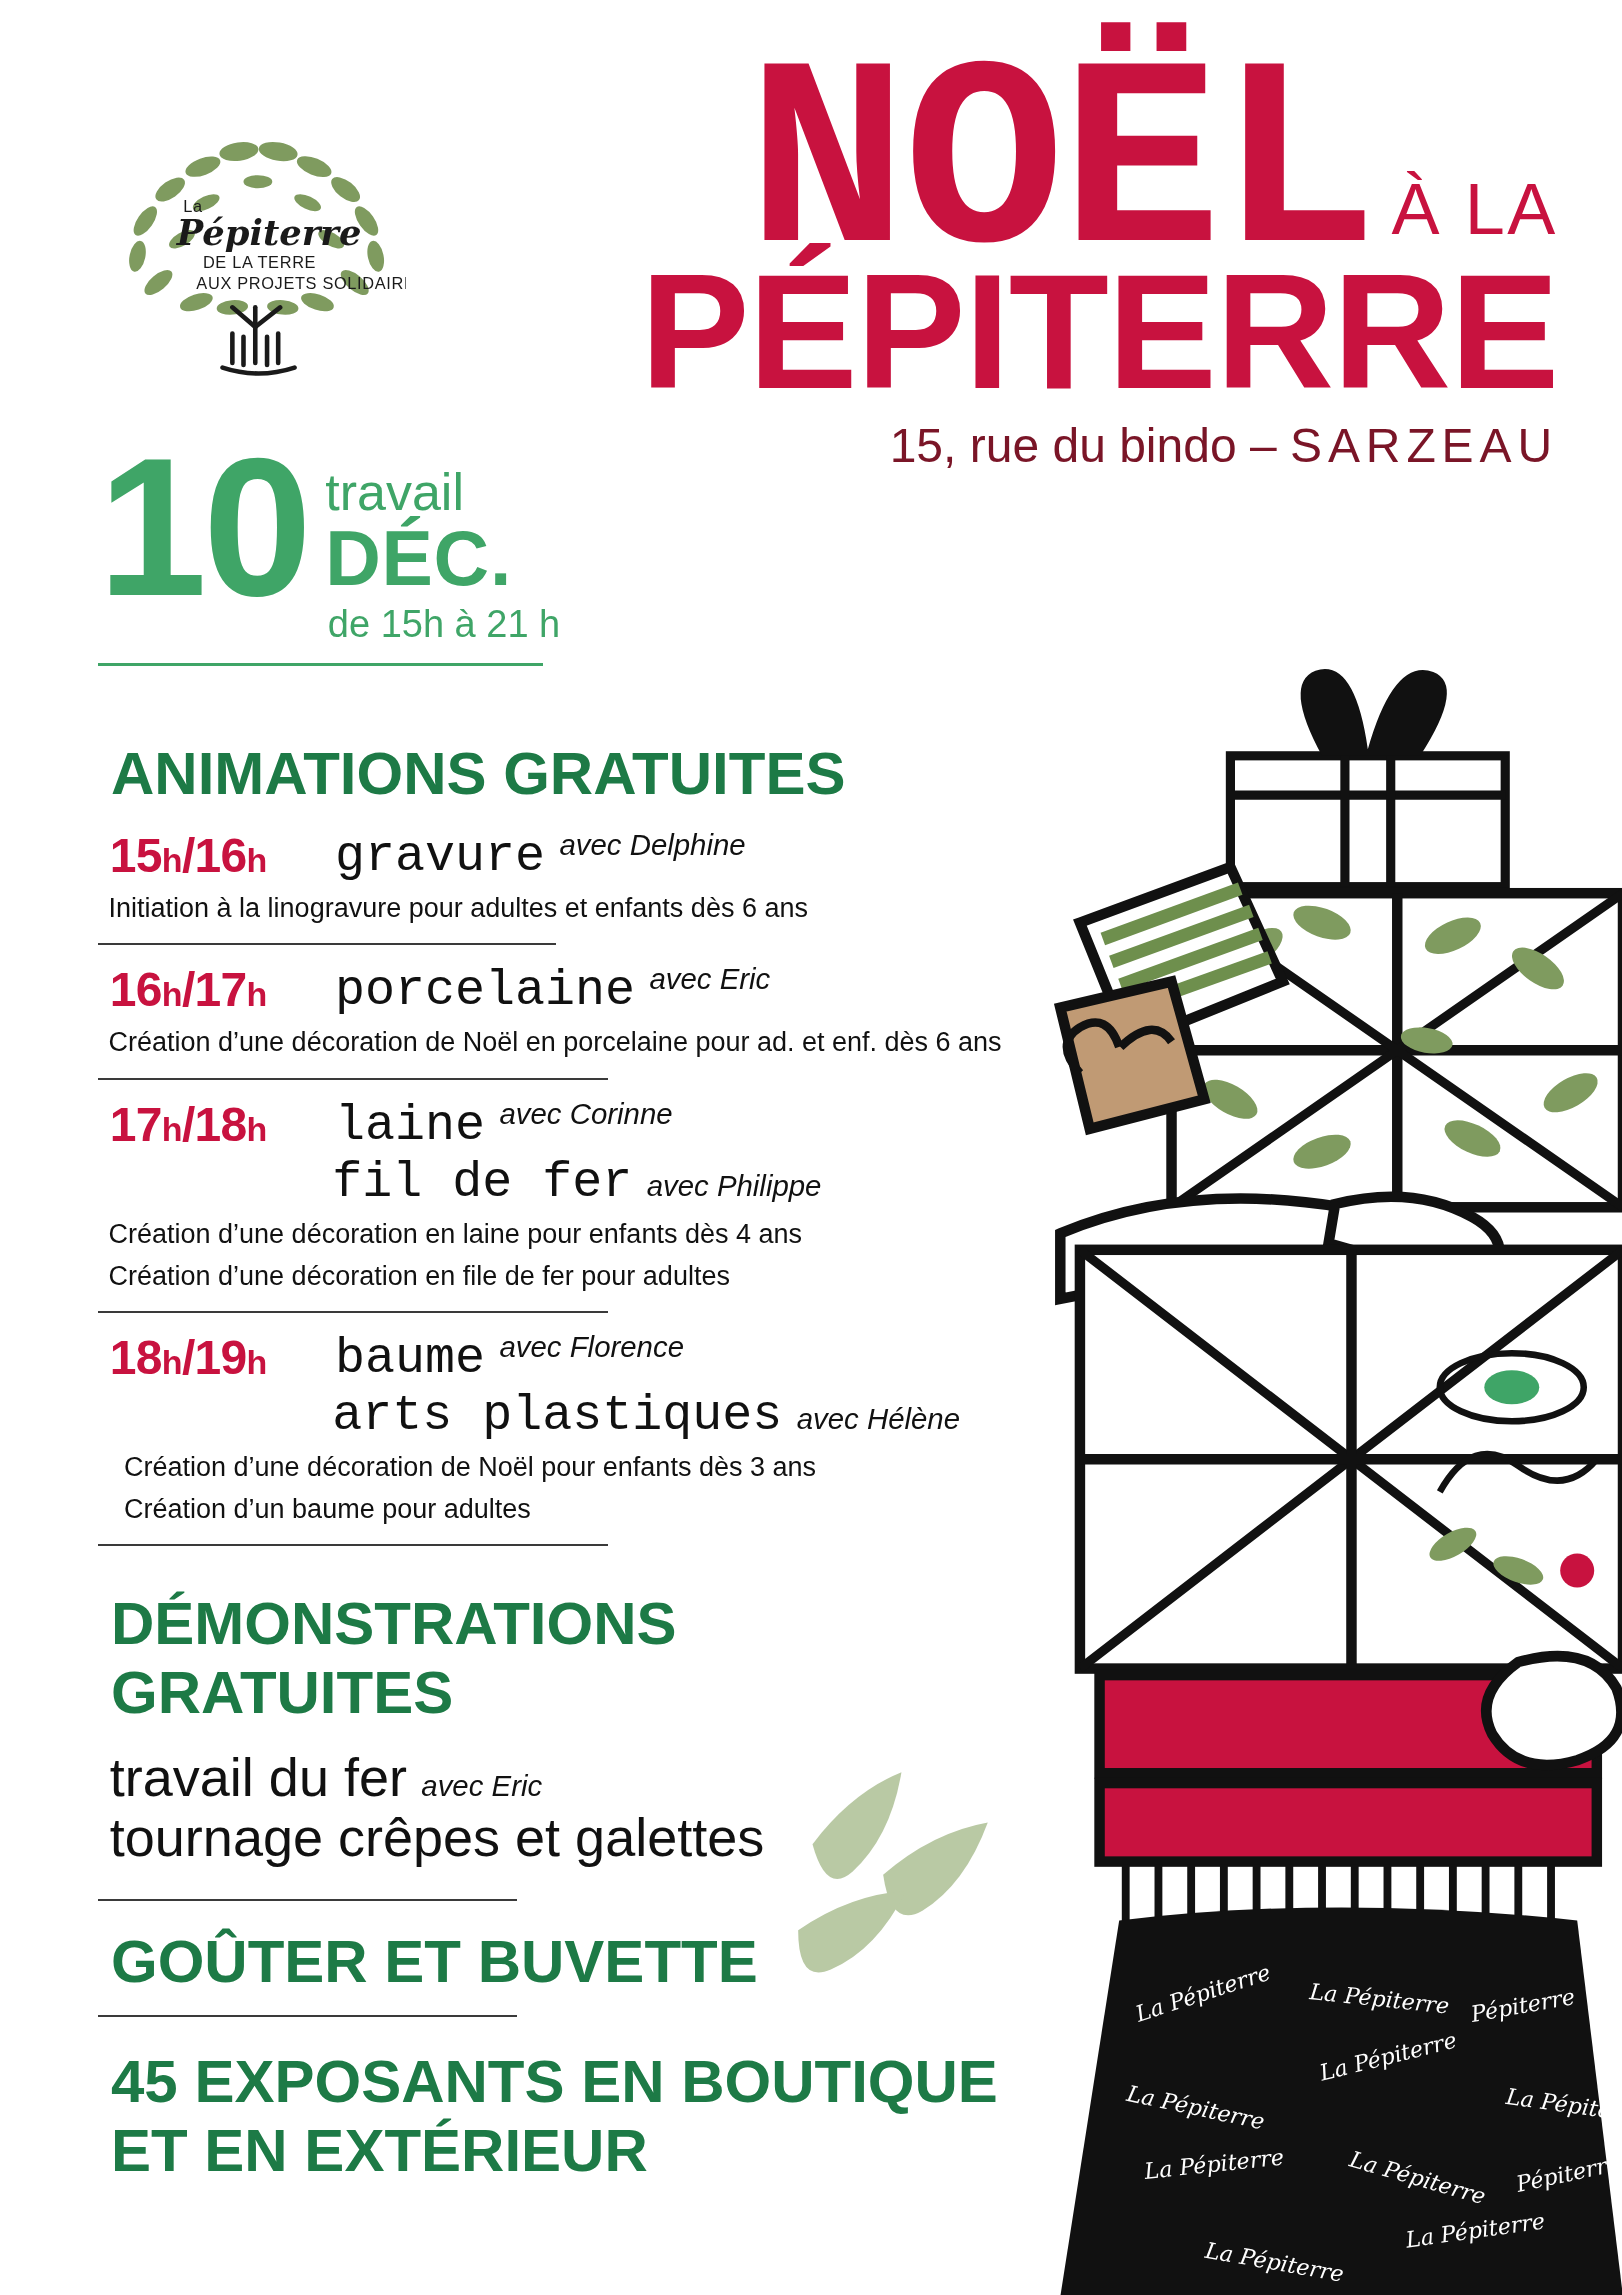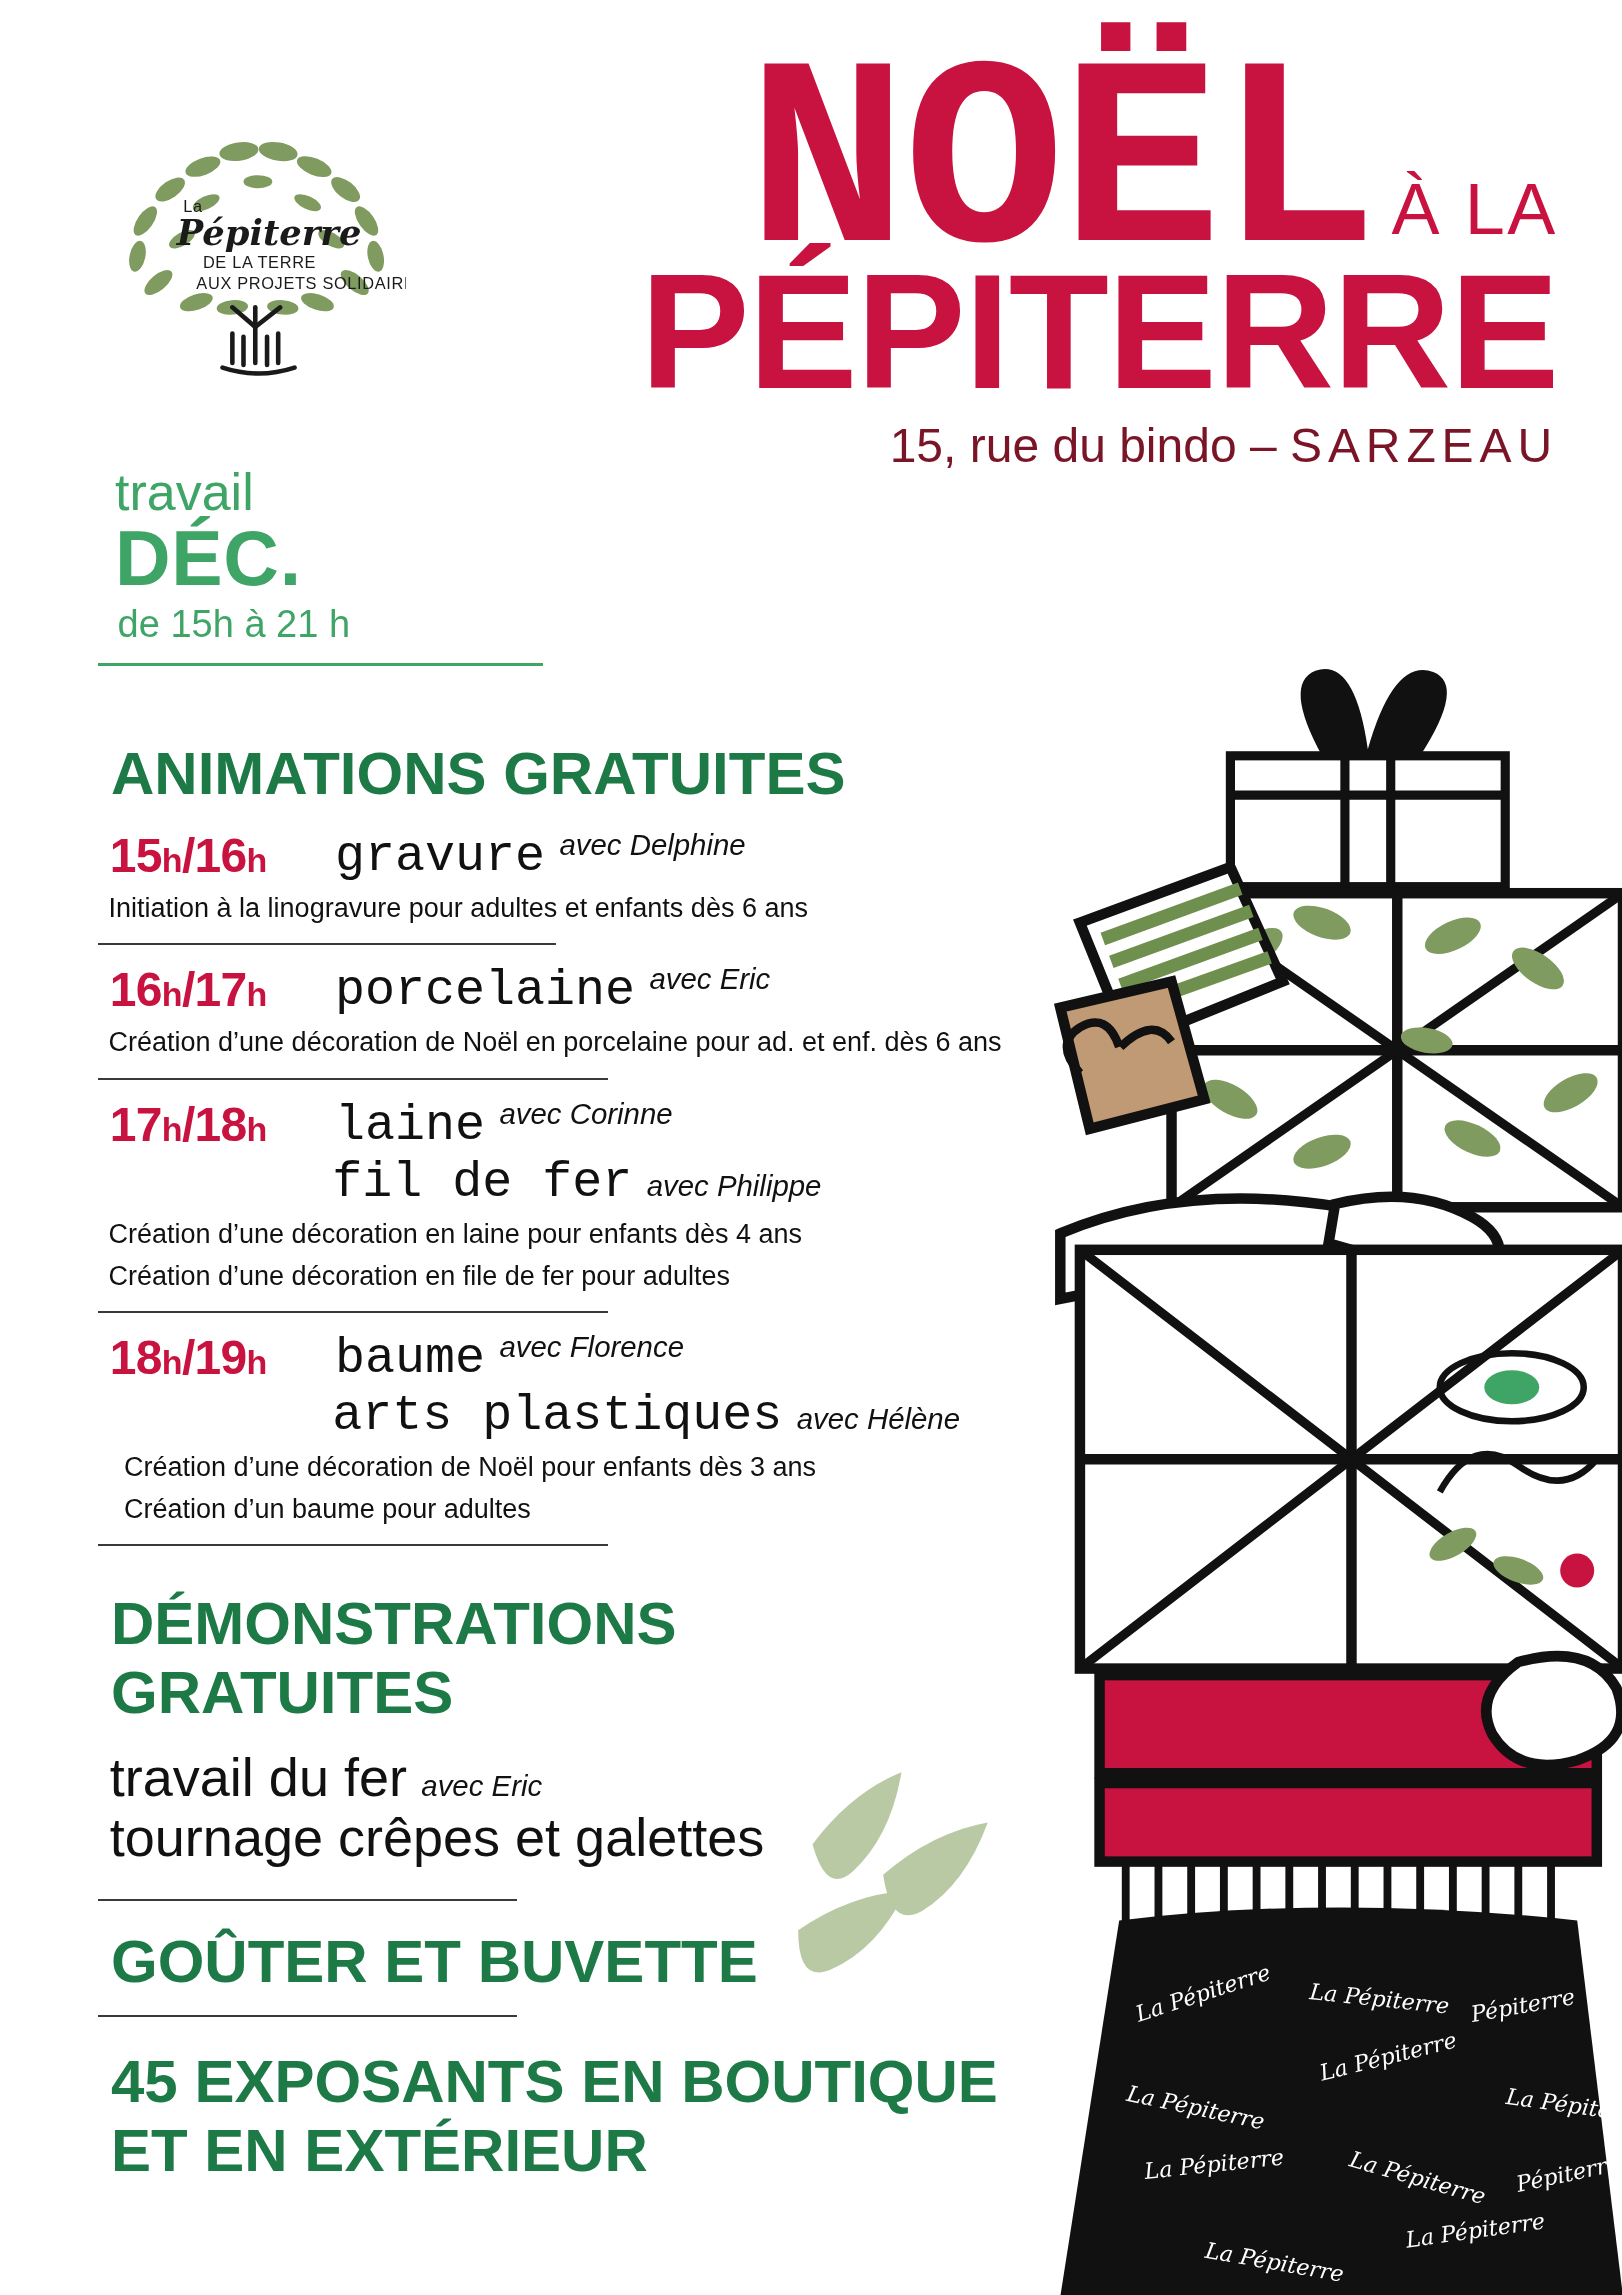--- a/index.html
+++ b/index.html
@@ -311,6 +311,7 @@
 
 <div class="date-block">
   <div class="date-row">
+    <div class="date-num">10</div>
     <div class="date-right">
       <div class="date-weekday">travail</div>
       <div class="date-month">DÉC.</div>

